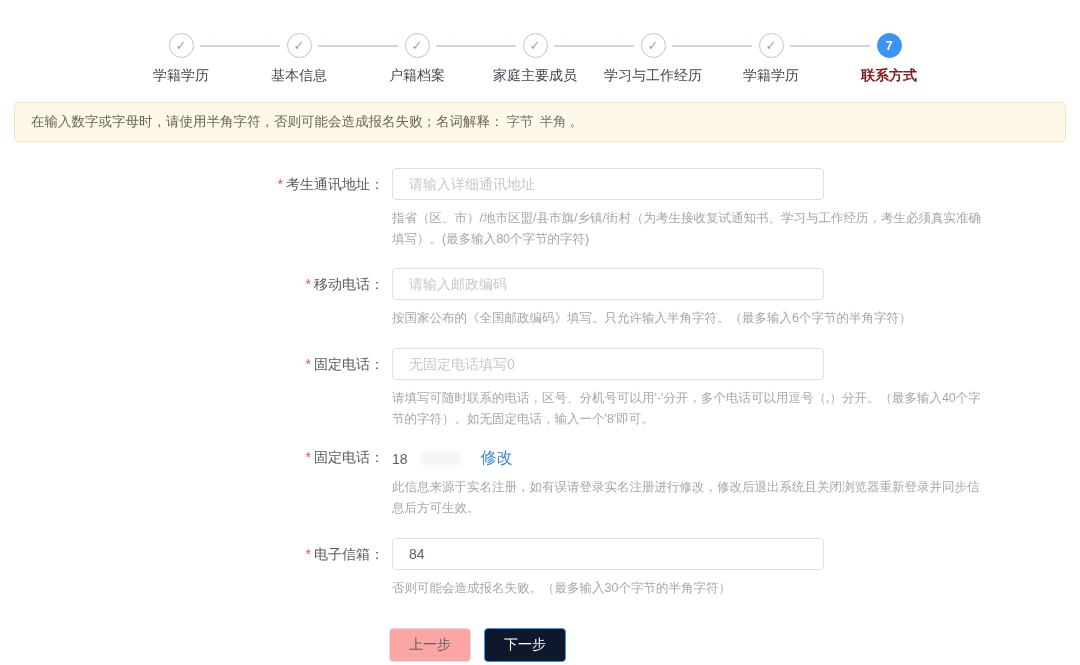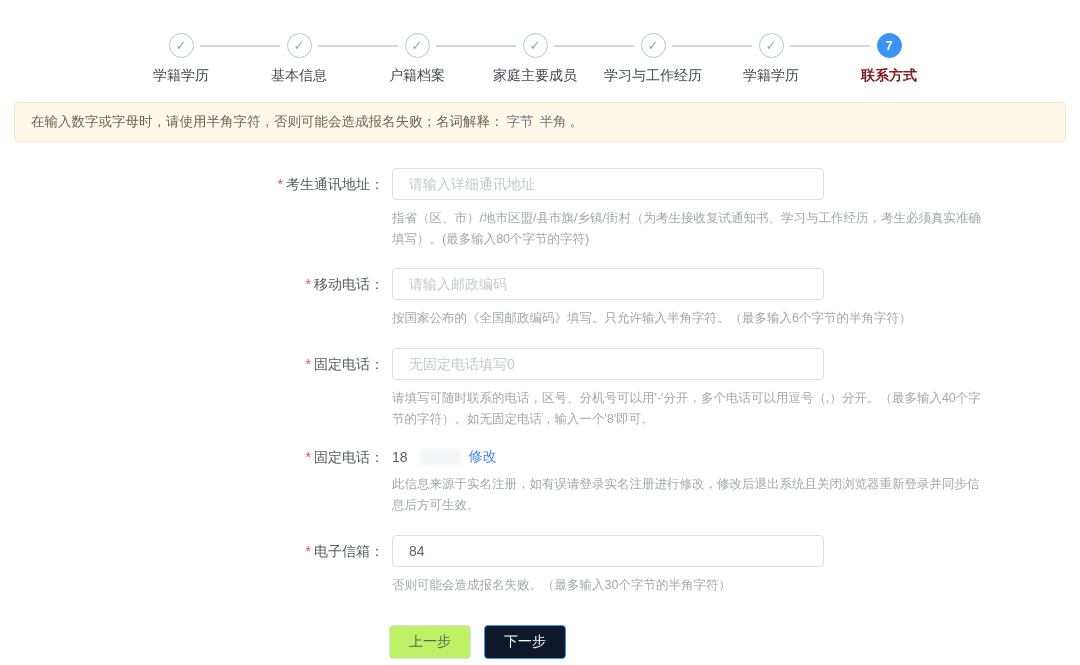--- a/index.html
+++ b/index.html
@@ -56,7 +56,7 @@
     font-size:12.5px; line-height:1.65; color:#a3a7ab;
   }
   .static-line { display:flex; align-items:center; font-size:14px; color:#555c63;gap:8px; }
-  .modify-link { color:#3b87e8; text-decoration:none; font-size:14px; cursor:pointer; }
+  .modify-link { color:#3b87e8; text-decoration:none; margin-left:12px; font-size:16px; cursor:pointer; }
   .smudge { display:inline-block; height:15px; border-radius:2px;
             background:rgba(185,192,198,0.16); filter:blur(2px); }
   .smudge.m { width:40px; margin-left:5px; }

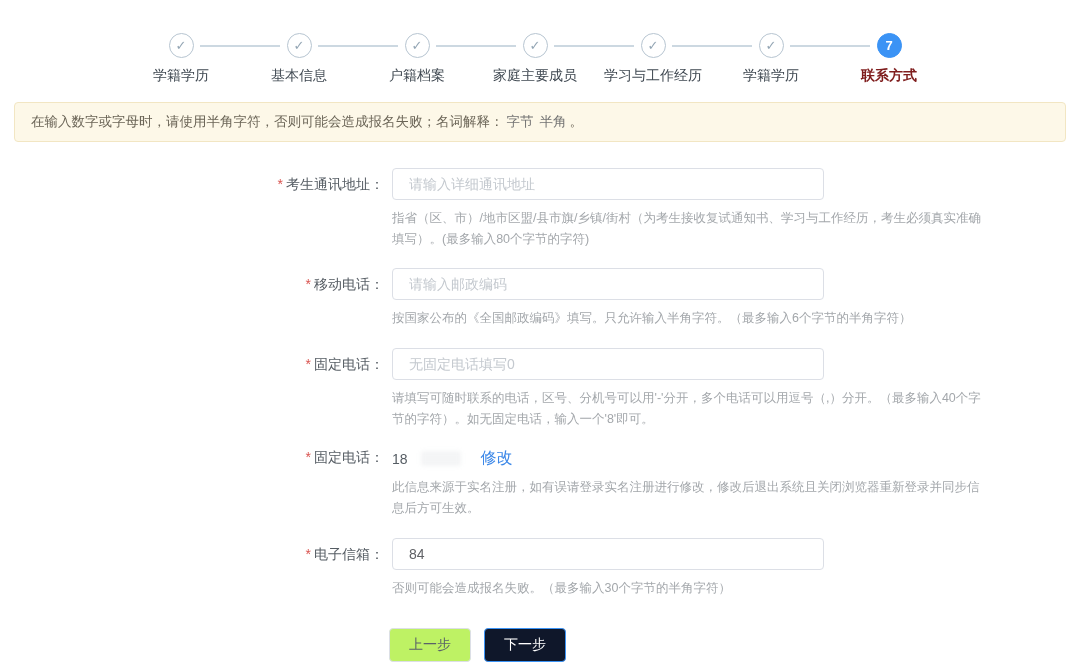--- a/index.html
+++ b/index.html
@@ -67,7 +67,7 @@
     height:34px; min-width:68px; padding:0 19px; border-radius:4px;
     font-size:14px; cursor:pointer; font-family:inherit;
   }
-  .btn-prev { background:#bef264; border:1px solid #dcdfe6; color:#5a6268;text-align:center; }
+  .btn-prev { background:#fca5a5; border:1px solid #dcdfe6; color:#5a6268;text-align:center; }
   .btn-next { background:#0f172a; border:1px solid #3b93f5; color:#fff; margin-left:13px; }
 </style>
 </head>

